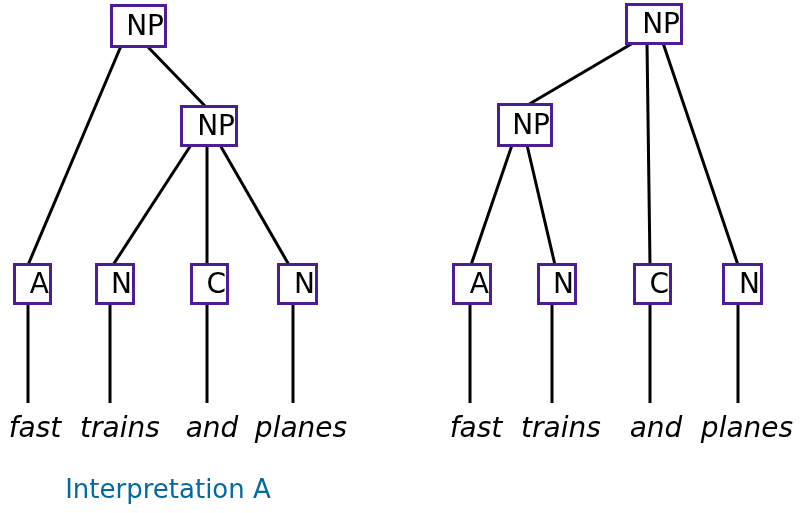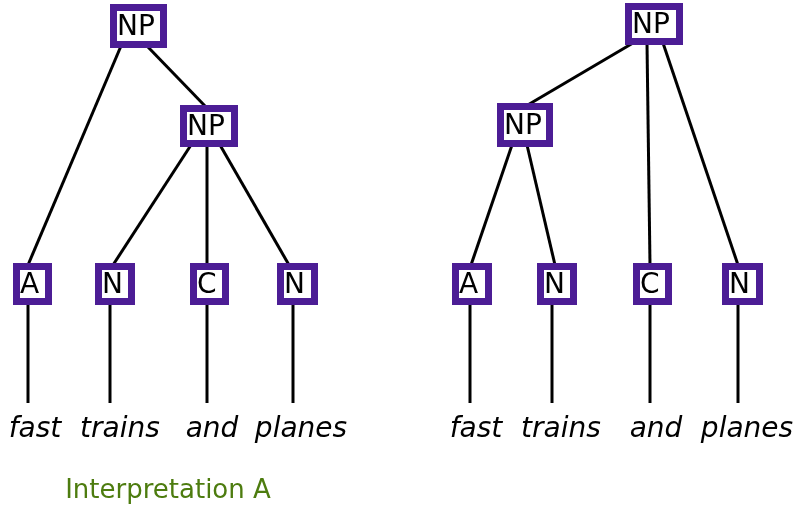--- a/index.html
+++ b/index.html
@@ -37,11 +37,11 @@
   .node {
     position: absolute;
     box-sizing: border-box;
-    border: 7px solid #4c1d95;
+    border: 3px solid #4c1d95;
     background: #ffffff;
     display: flex;
     align-items: center;
-    justify-content: flex-start;
+    justify-content: flex-end;
     font-size: 28px;
     line-height: 1;
     color: #000000;

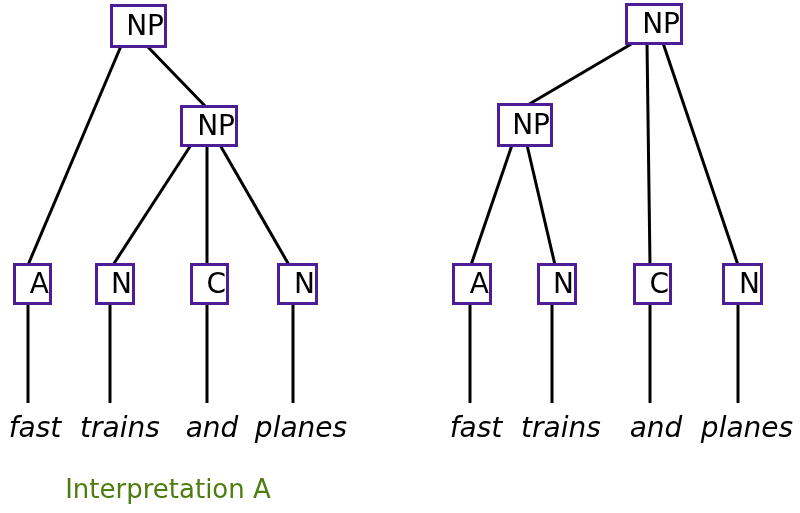--- a/index.html
+++ b/index.html
@@ -61,7 +61,7 @@
     font-size: 26px;
     line-height: 1;
     white-space: nowrap;
-    color: #4d7c0f;
+    color: #0369a1;
   }
 </style>
 </head>

